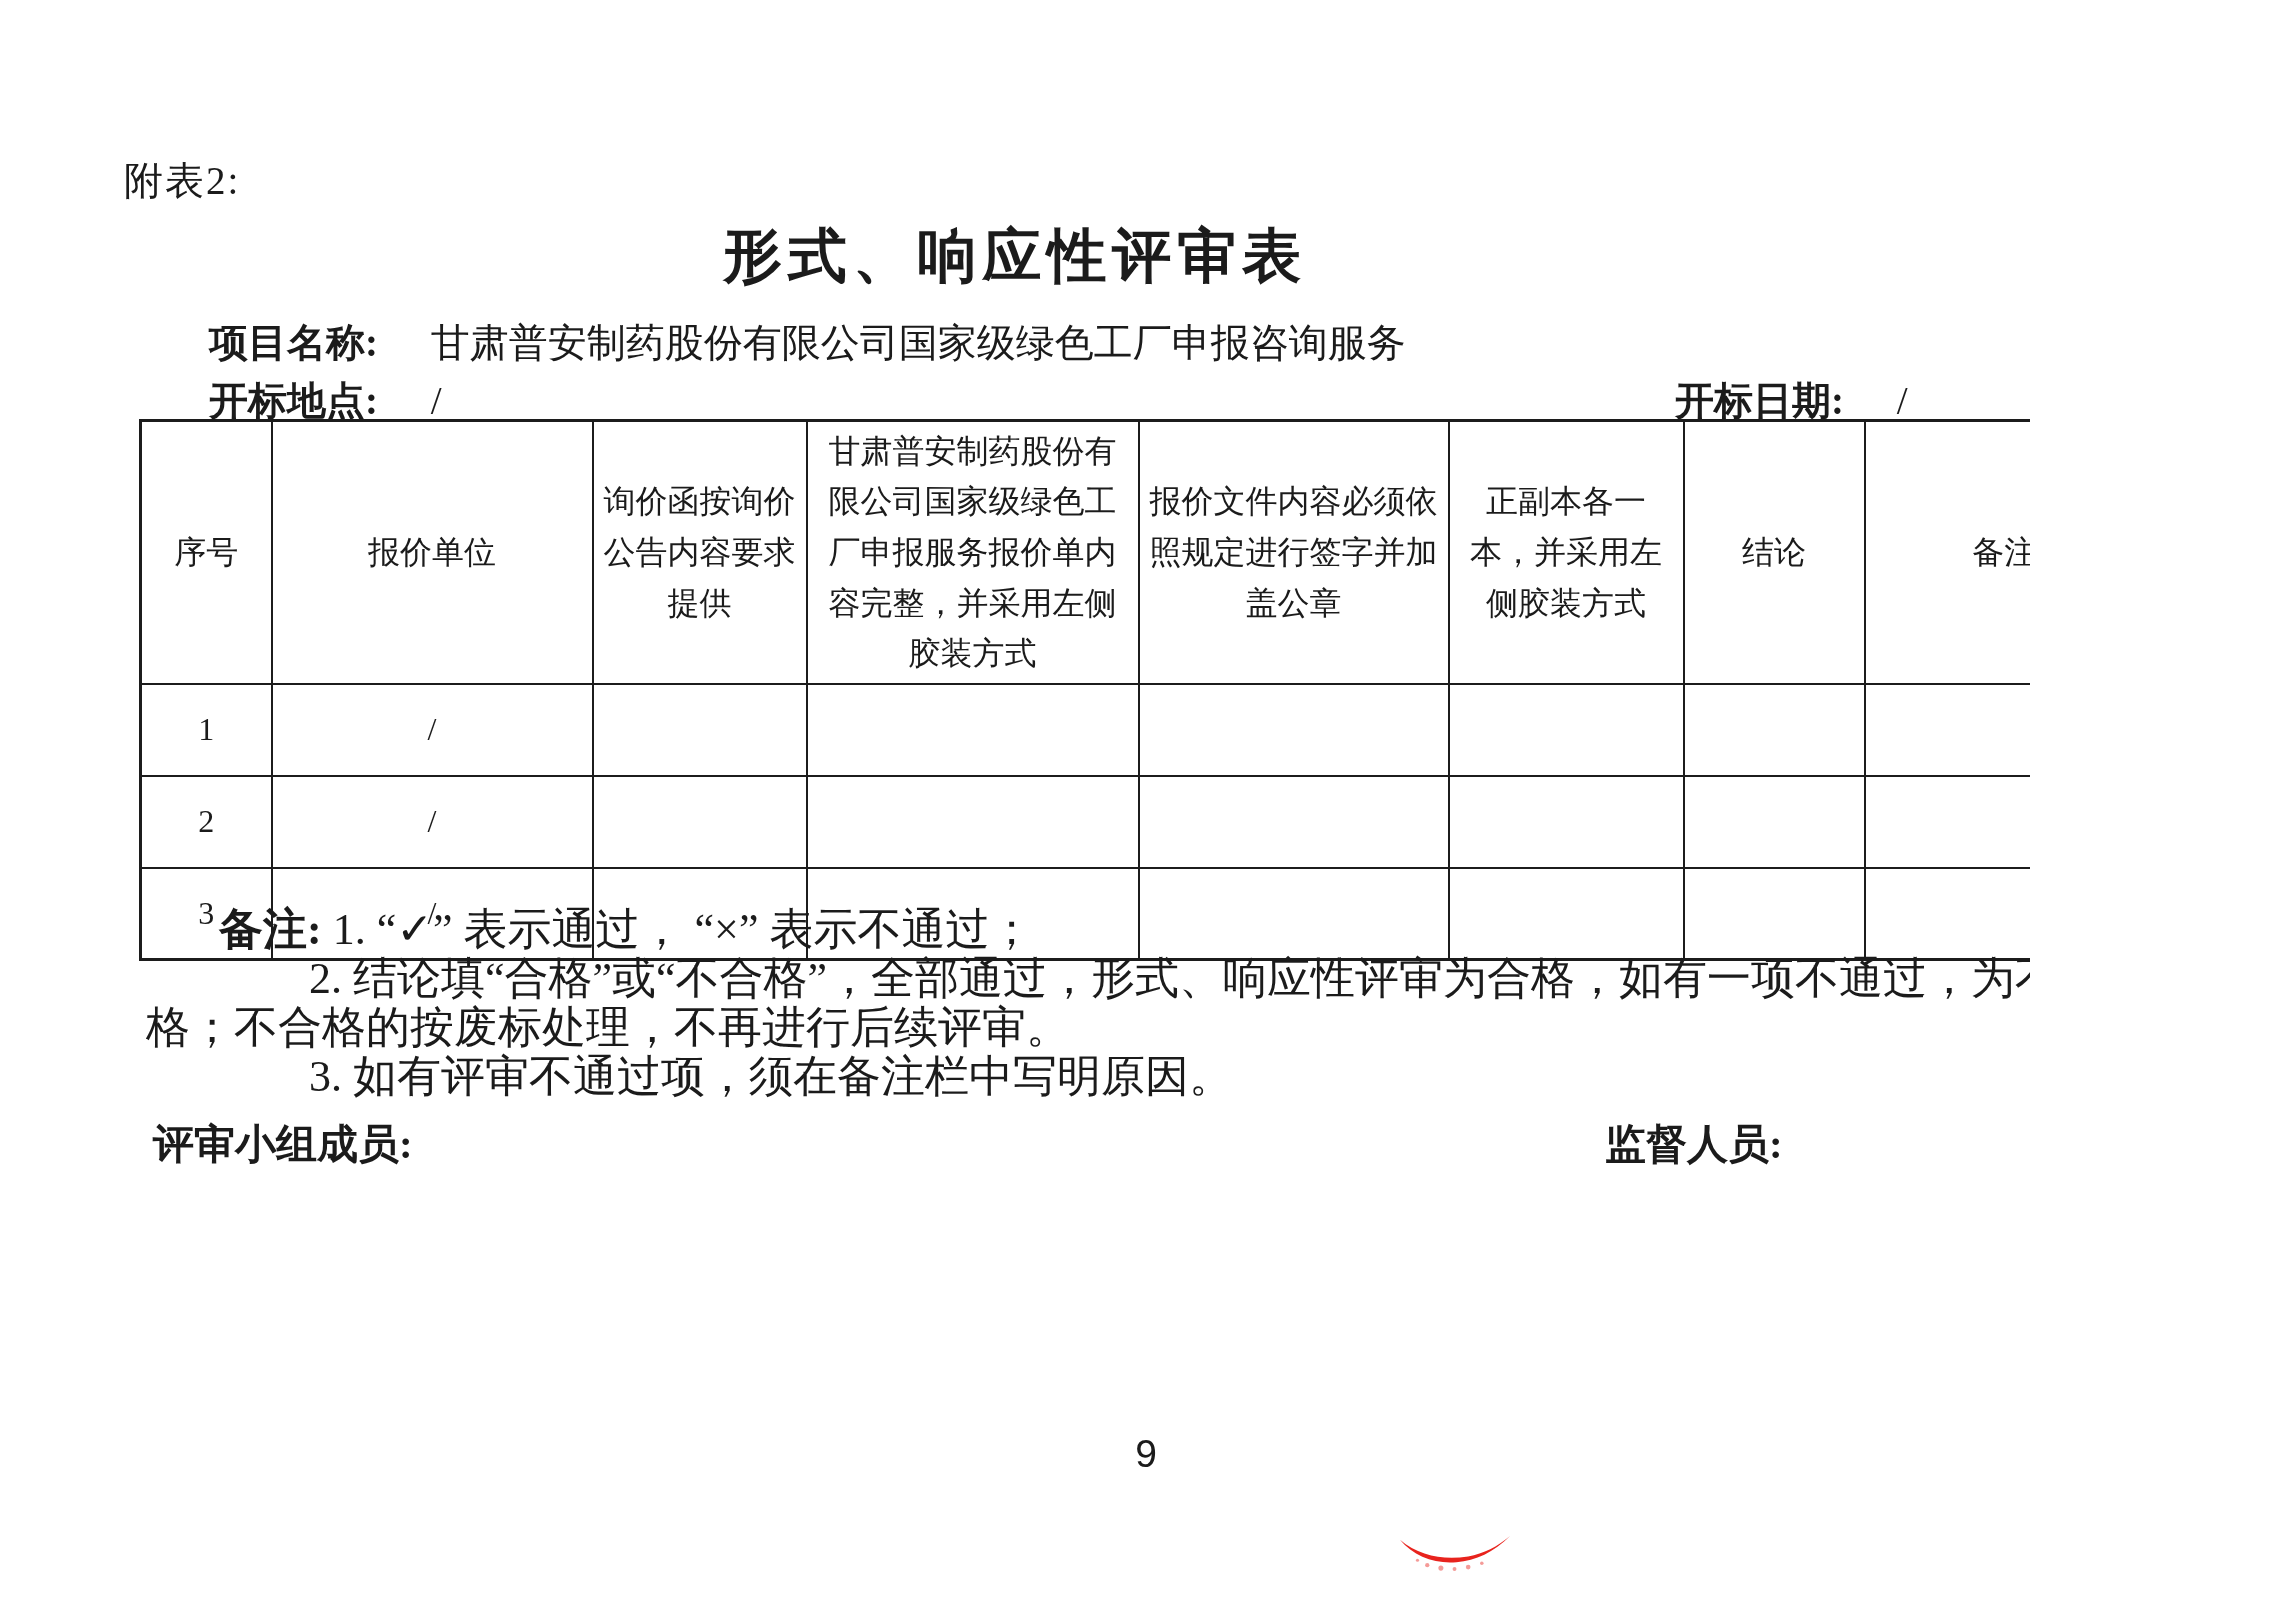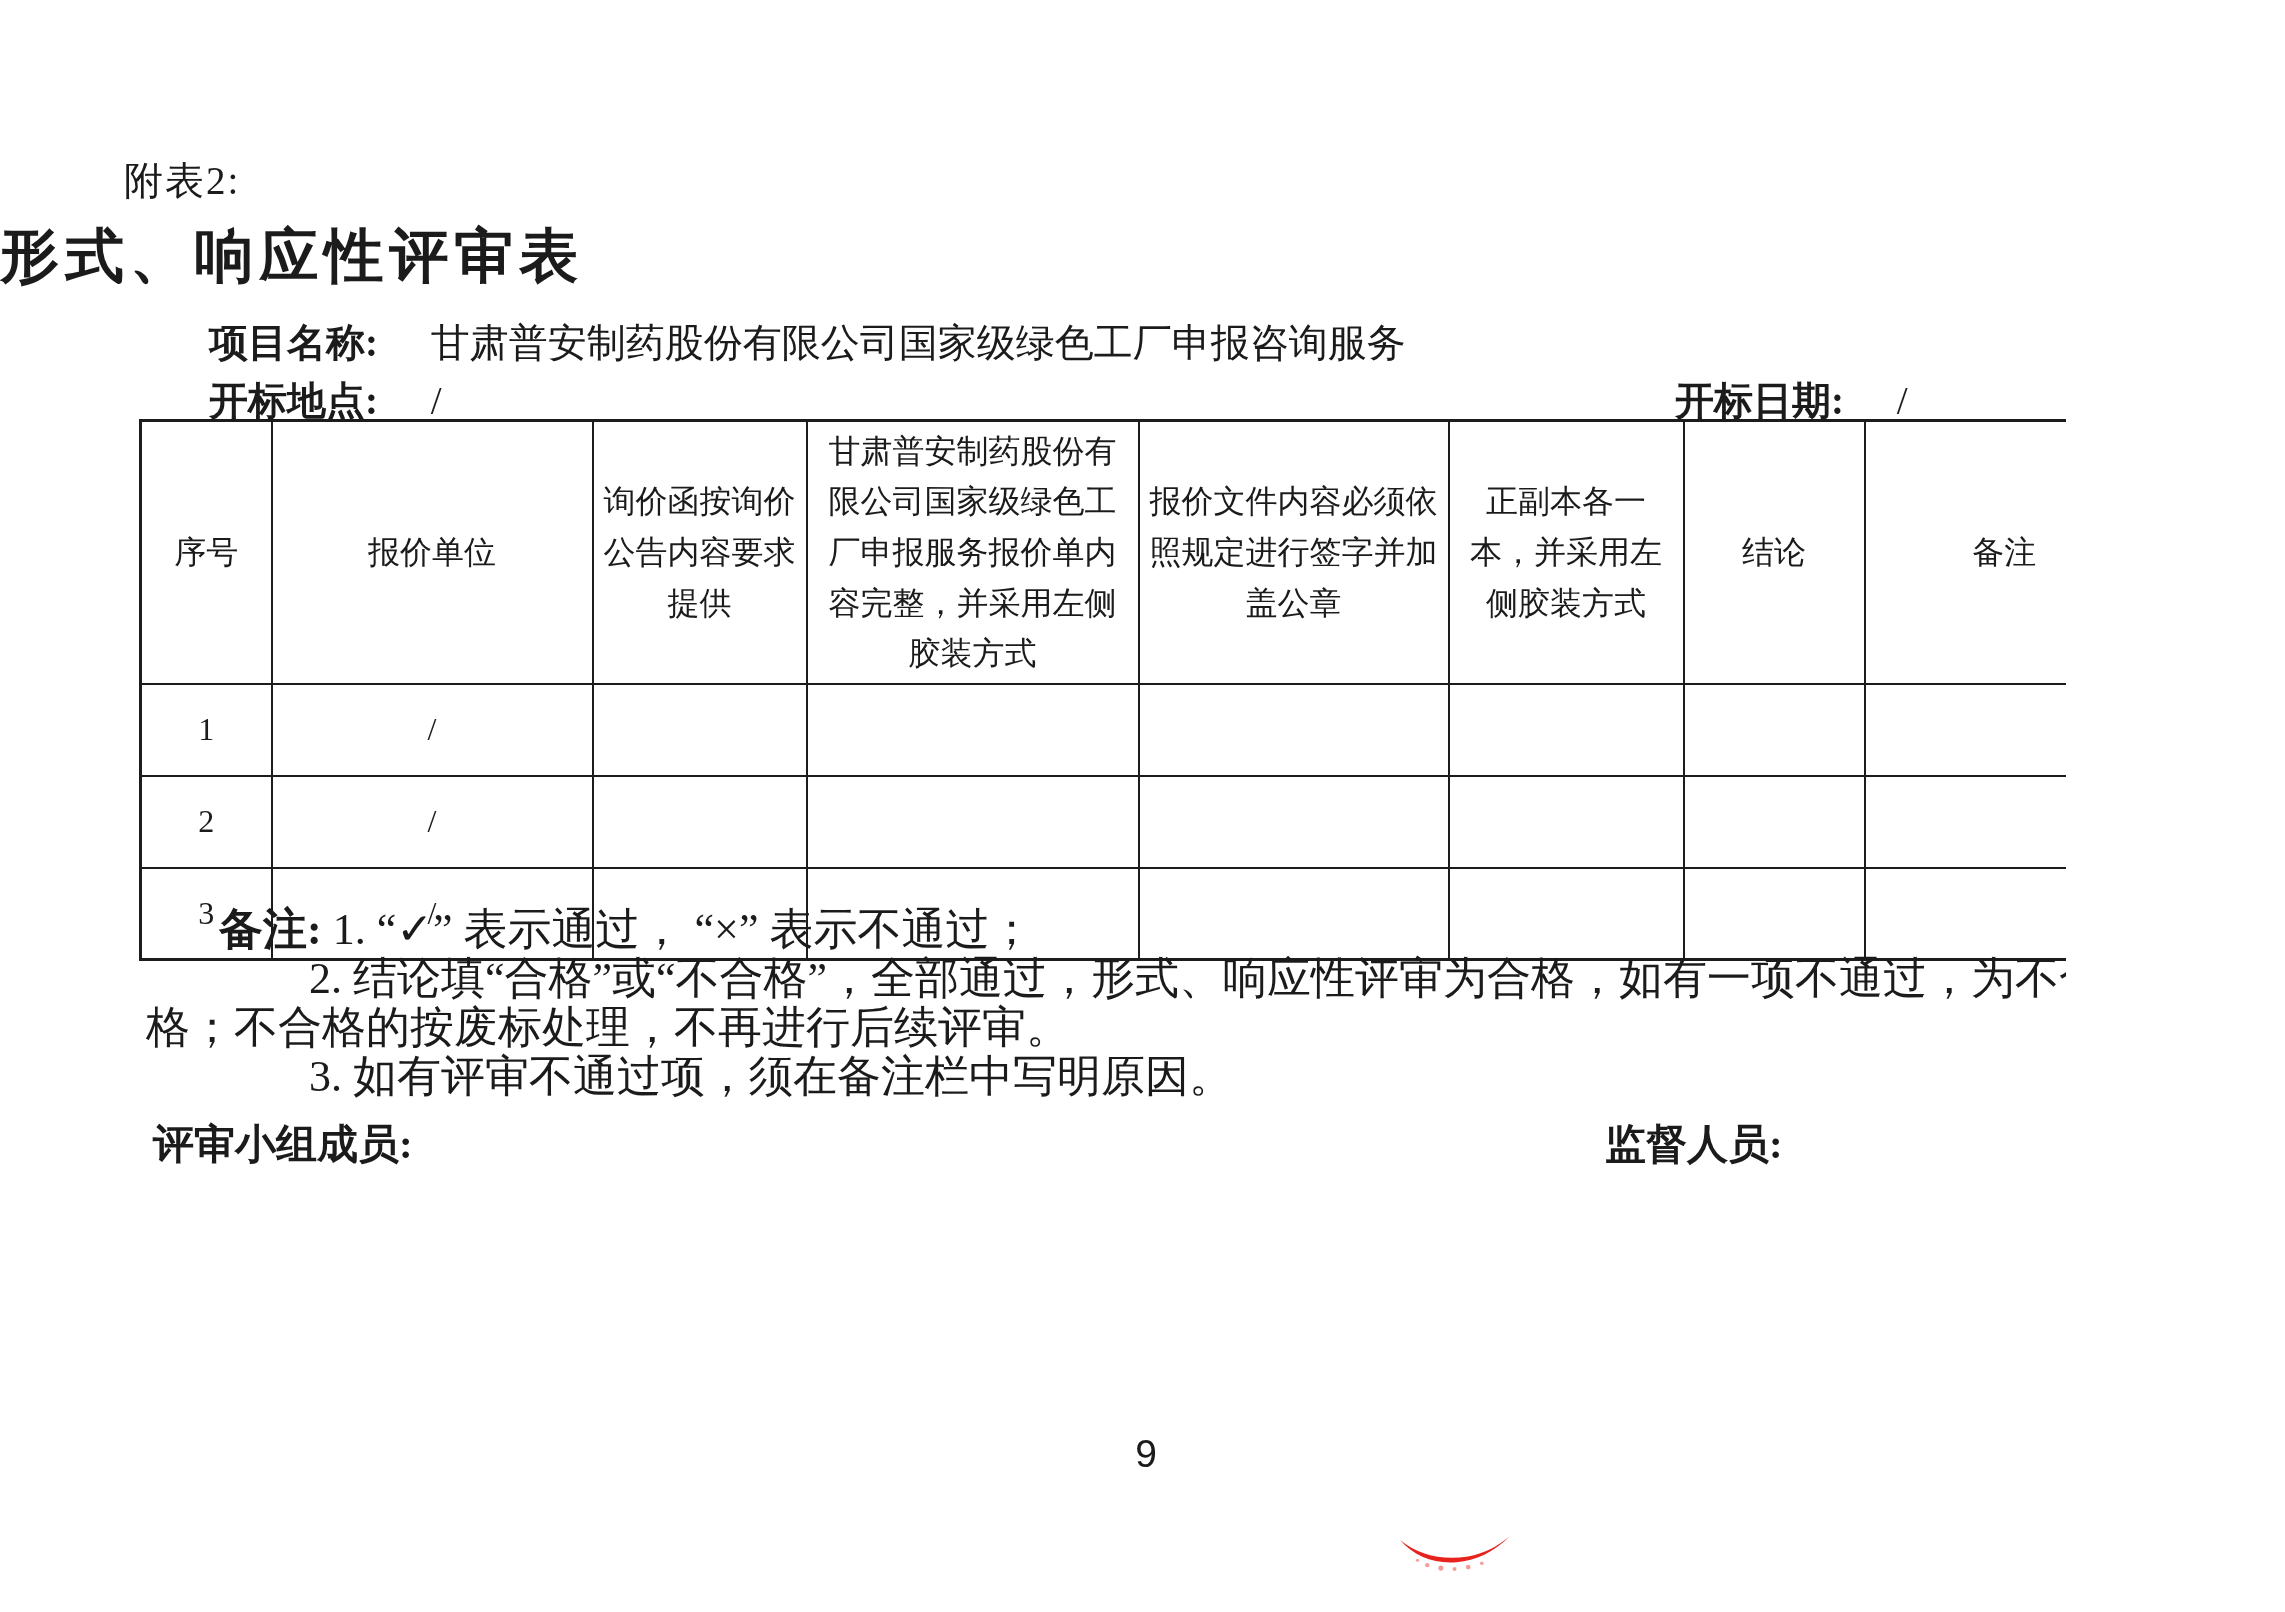--- a/index.html
+++ b/index.html
@@ -11,7 +11,6 @@
     font-family:"Liberation Serif","DejaVu Serif",serif;
     color:#1b1b1b;
     overflow:hidden;
-    padding-left:36px;
   }
   .attachment-label{
     position:absolute;left:124px;top:154px;

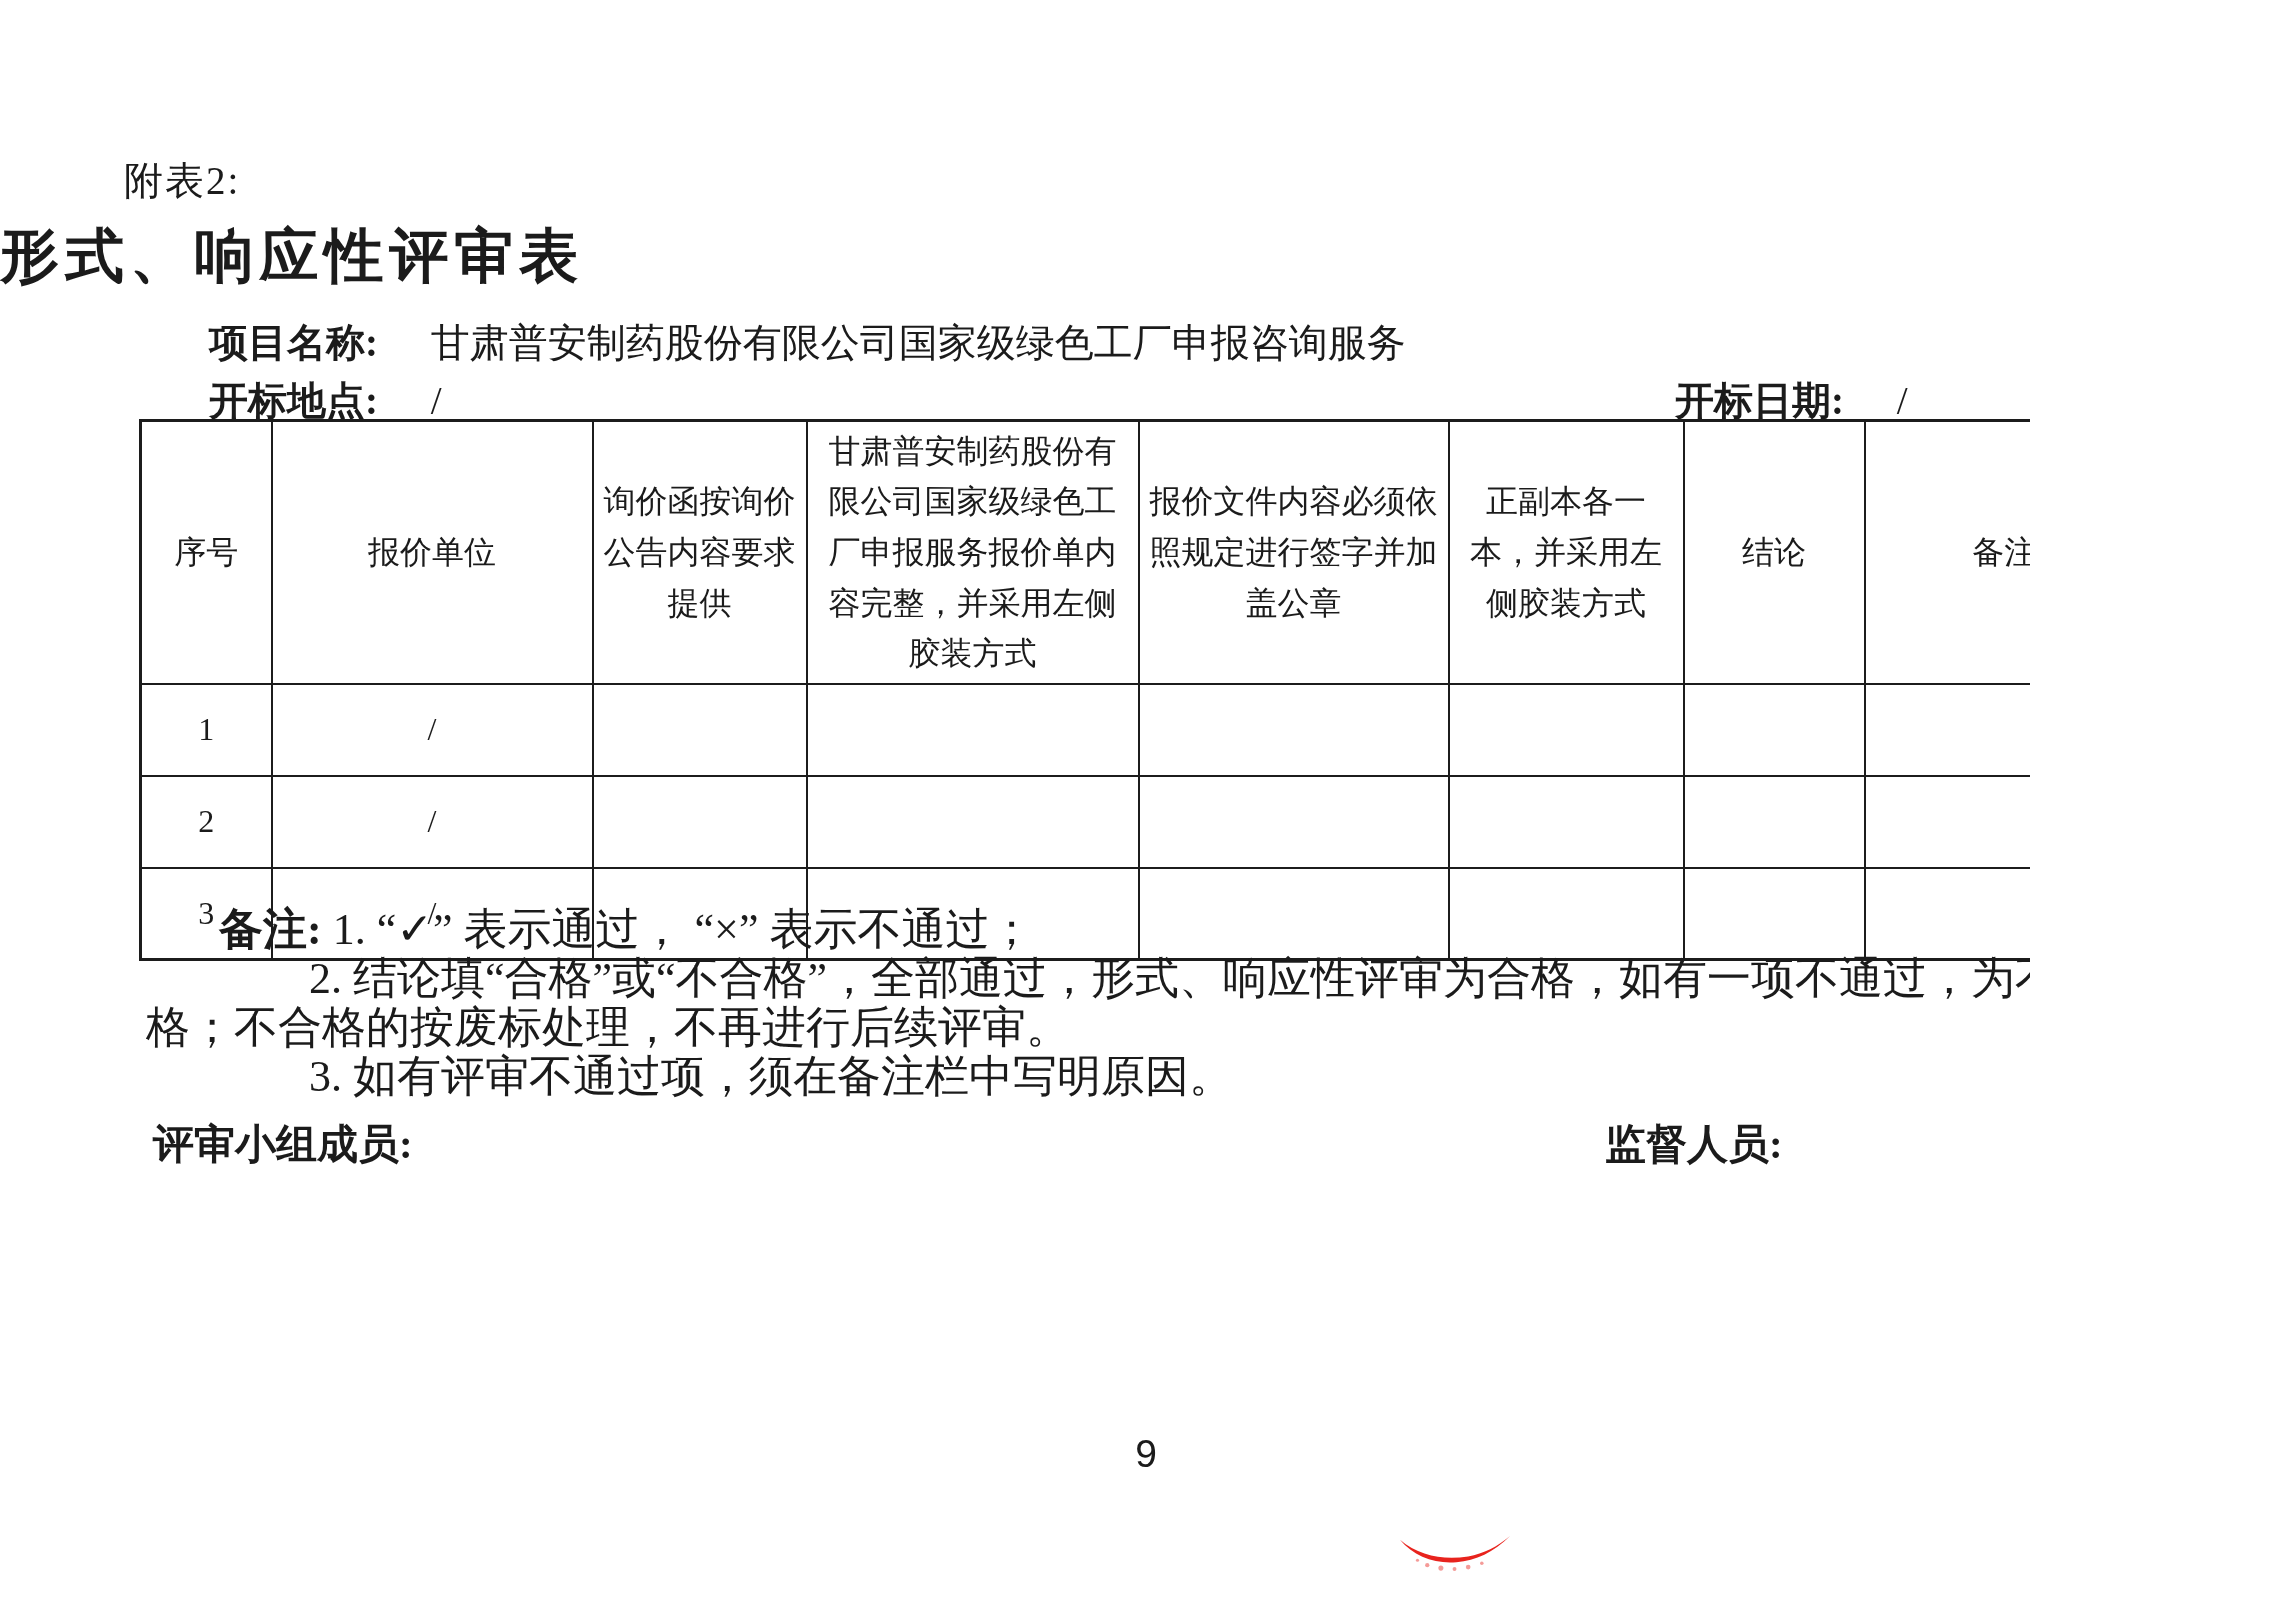--- a/index.html
+++ b/index.html
@@ -18,7 +18,7 @@
   }
   .doc-title{
     position:absolute;left:0;top:217px;width:100%;
-    text-align:left;font-size:59px;font-weight:bold;letter-spacing:5.9px;
+    text-align:center;font-size:59px;font-weight:bold;letter-spacing:5.9px;
   }
   .meta-line{position:absolute;font-size:39px;white-space:nowrap;}
   .meta-label{font-weight:bold;margin-left:29px;}

